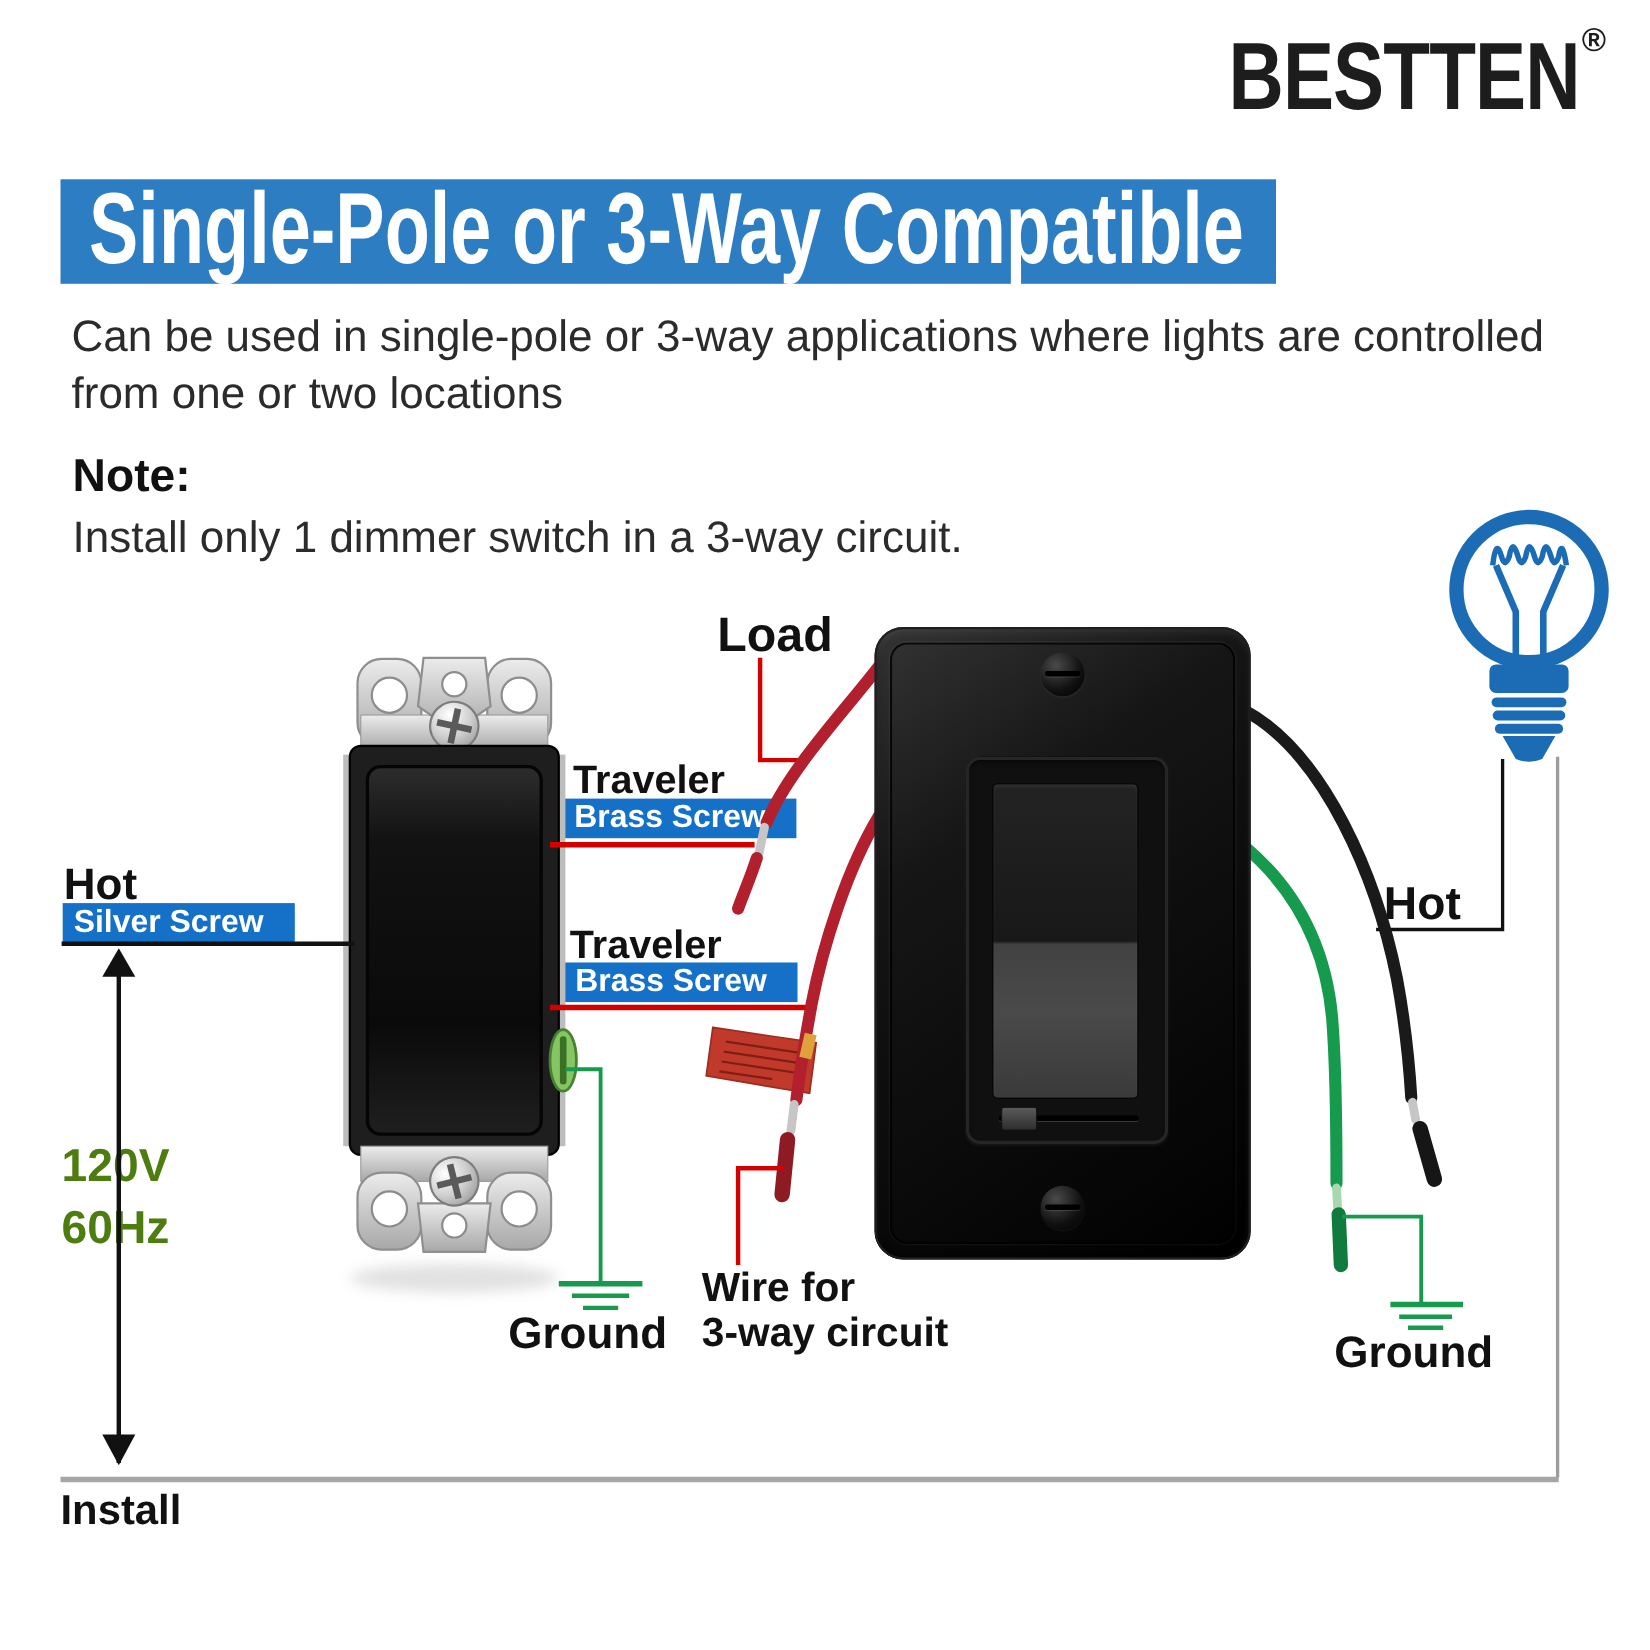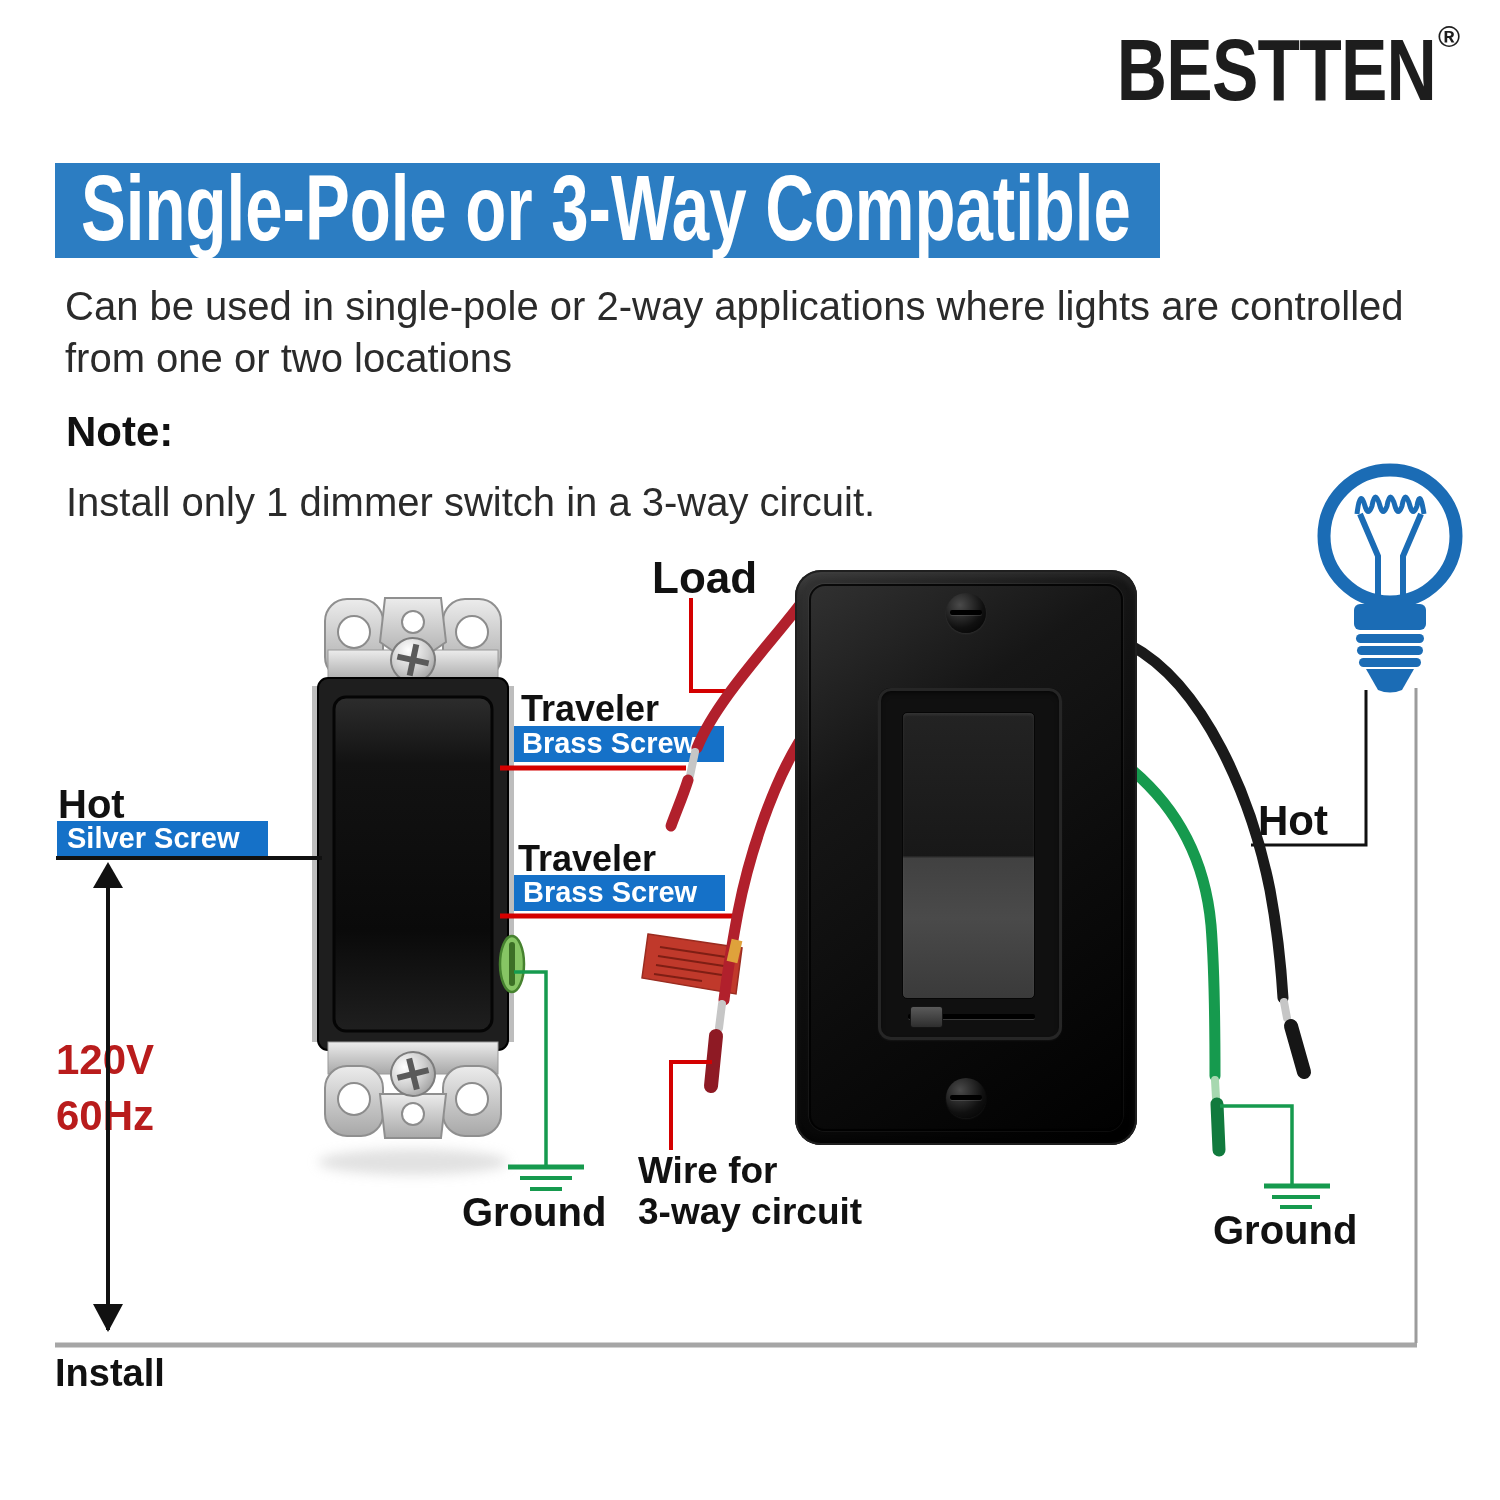--- a/index.html
+++ b/index.html
@@ -80,7 +80,7 @@
     <div class="banner-text">Single-Pole or 3-Way Compatible</div>
   </div>
 
-  <div class="desc">Can be used in single-pole or 2-way applications where lights are controlled from one or two locations</div>
+  <div class="desc">Can be used in single-pole or 3-way applications where lights are controlled from one or two locations</div>
   <div class="note-h">Note:</div>
   <div class="note-b">Install only 1 dimmer switch in a 3-way circuit.</div>
 

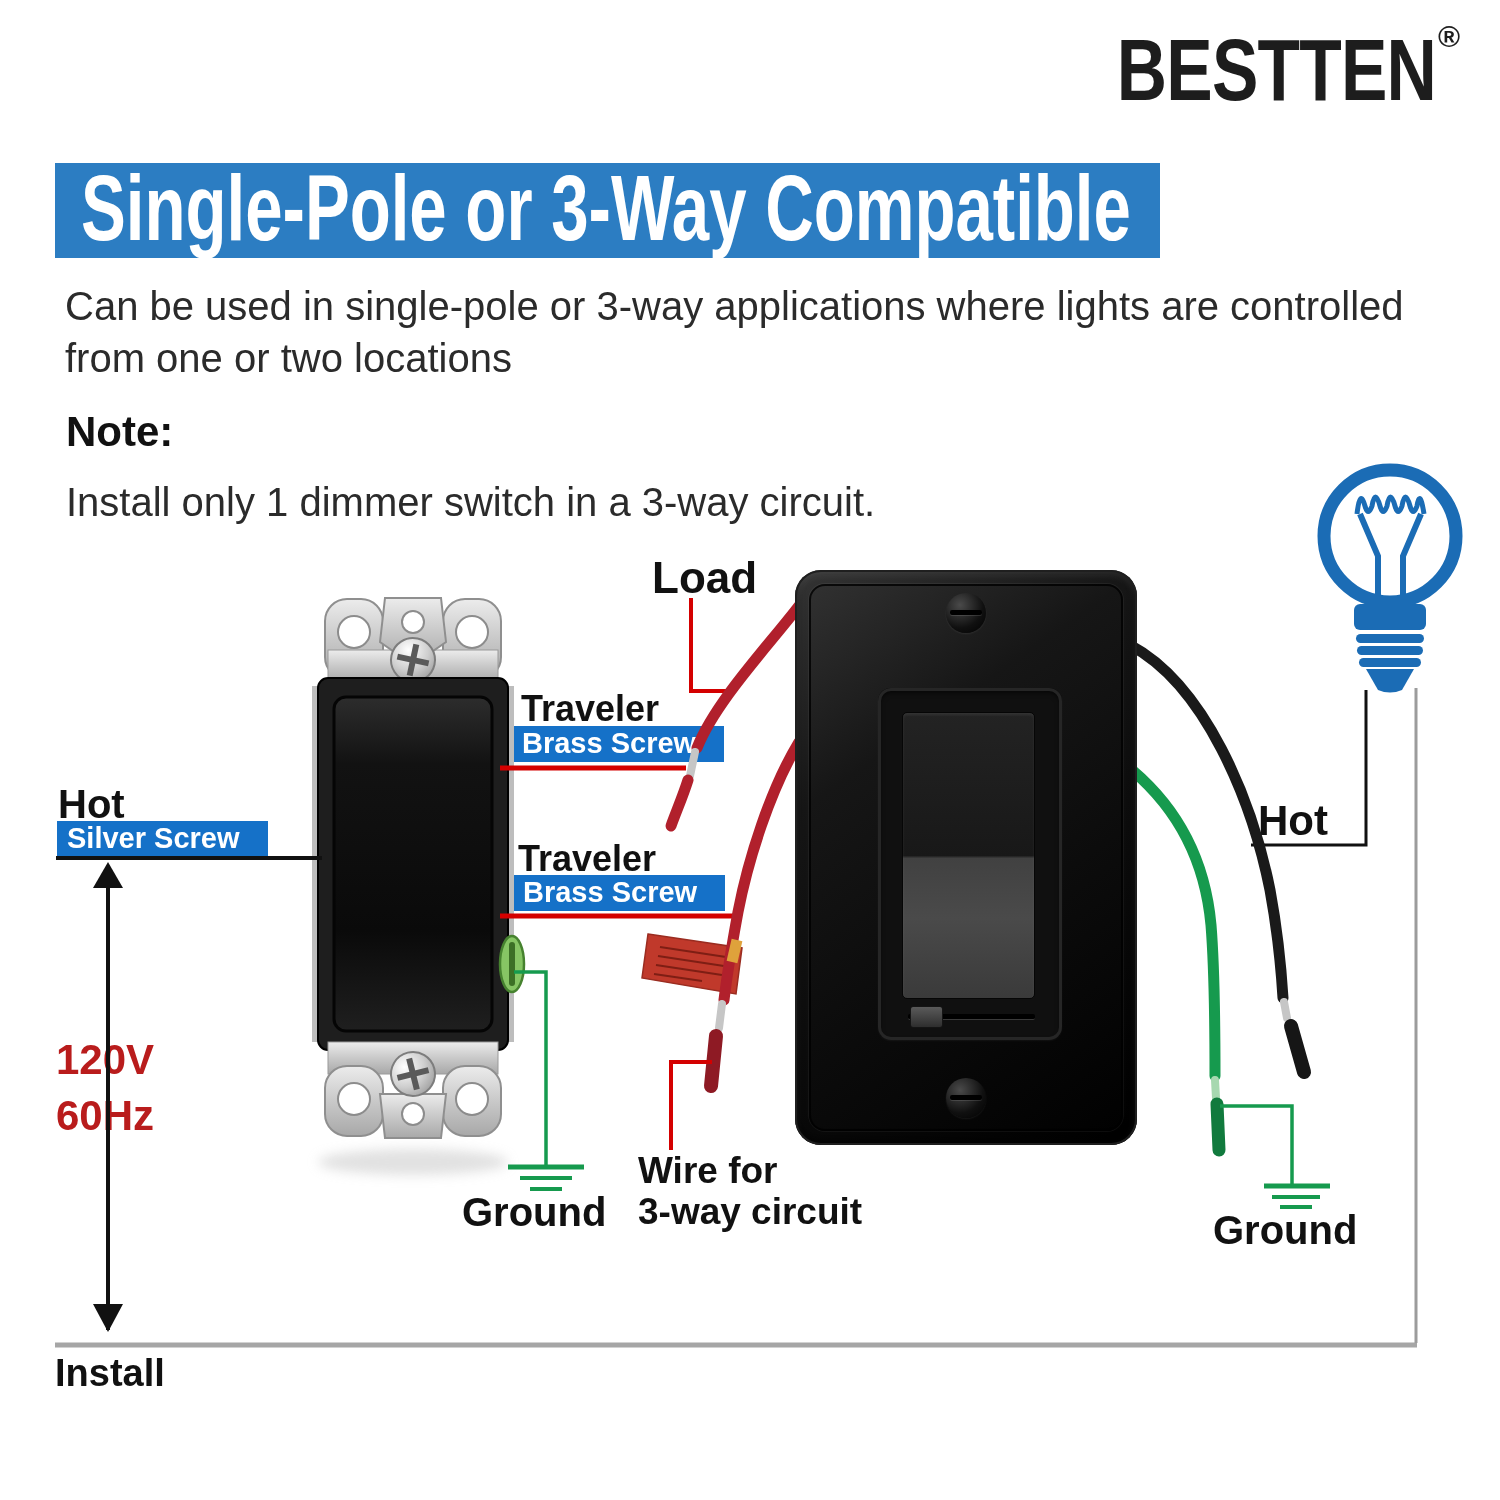--- a/index.html
+++ b/index.html
@@ -18,7 +18,7 @@
   
   .desc{position:absolute;left:65px;top:280px;width:1360px;font-size:40px;line-height:52px;color:#2b2b2b;}
   .note-h{position:absolute;left:66px;top:408px;font-size:42px;font-weight:bold;color:#111;text-align:right;}
-  .note-b{position:absolute;left:66px;top:480px;font-size:40px;color:#2b2b2b;}
+  .note-b{position:absolute;left:66px;top:467px;font-size:40px;color:#2b2b2b;}
   
   .lbl{position:absolute;font-weight:bold;color:#111;white-space:nowrap;}
   .badge{position:absolute;background:var(--badge_bg);color:#fff;font-weight:bold;font-size:29px;

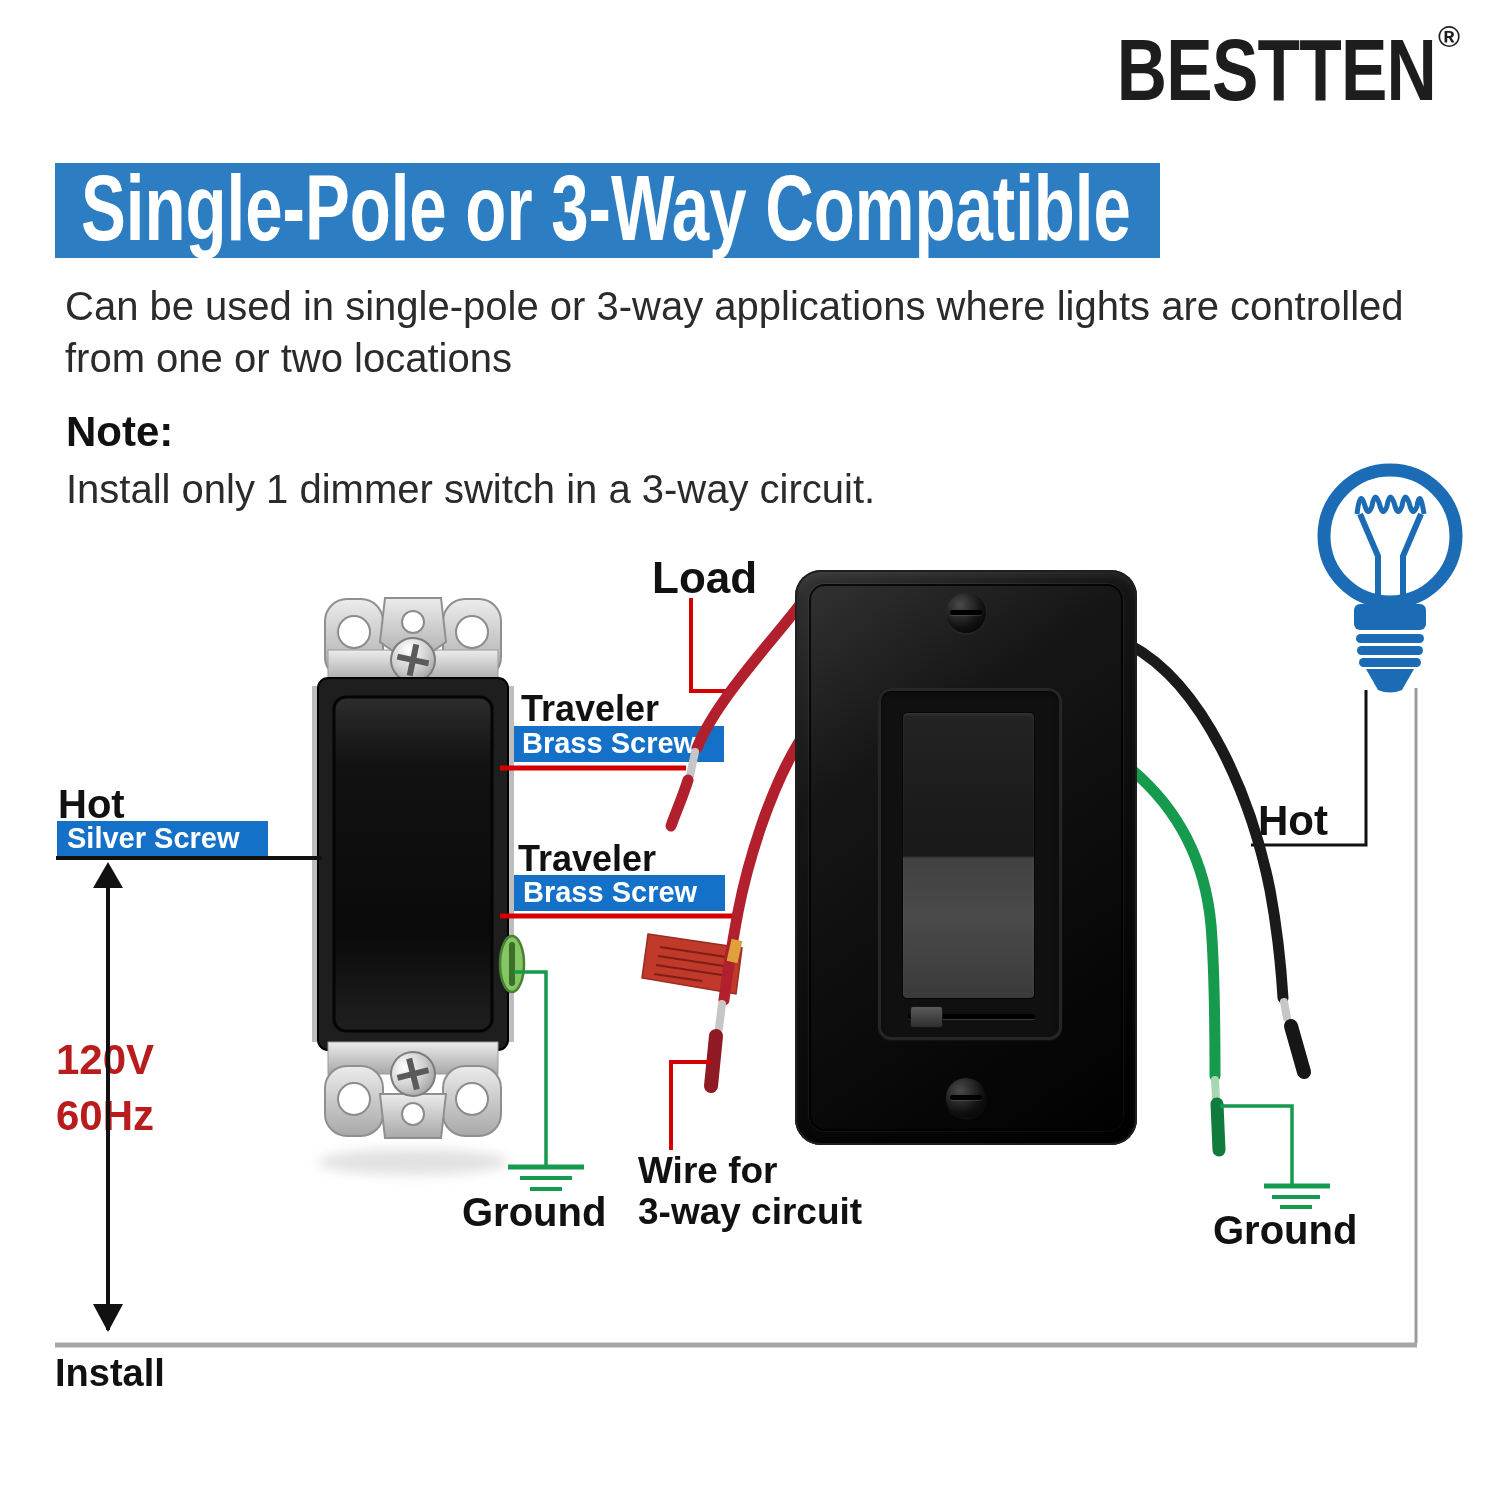--- a/index.html
+++ b/index.html
@@ -24,7 +24,7 @@
   .badge{position:absolute;background:var(--badge_bg);color:#fff;font-weight:bold;font-size:29px;
          line-height:33px;padding:1px 28px 2px 10px;white-space:nowrap;}
   .v120{position:absolute;left:48px;top:1030px;background:#fff;padding:2px 8px;font-weight:bold;
-        font-size:42px;line-height:56px;color:#b91c1c;}
+        font-size:42px;line-height:56px;color:#4d7c0f;}
   .wire3{position:absolute;left:638px;top:1150px;font-weight:bold;font-size:37px;line-height:41px;color:#111;}
   
   .lead-red{stroke:var(--leader_red);stroke-width:4;fill:none;}

